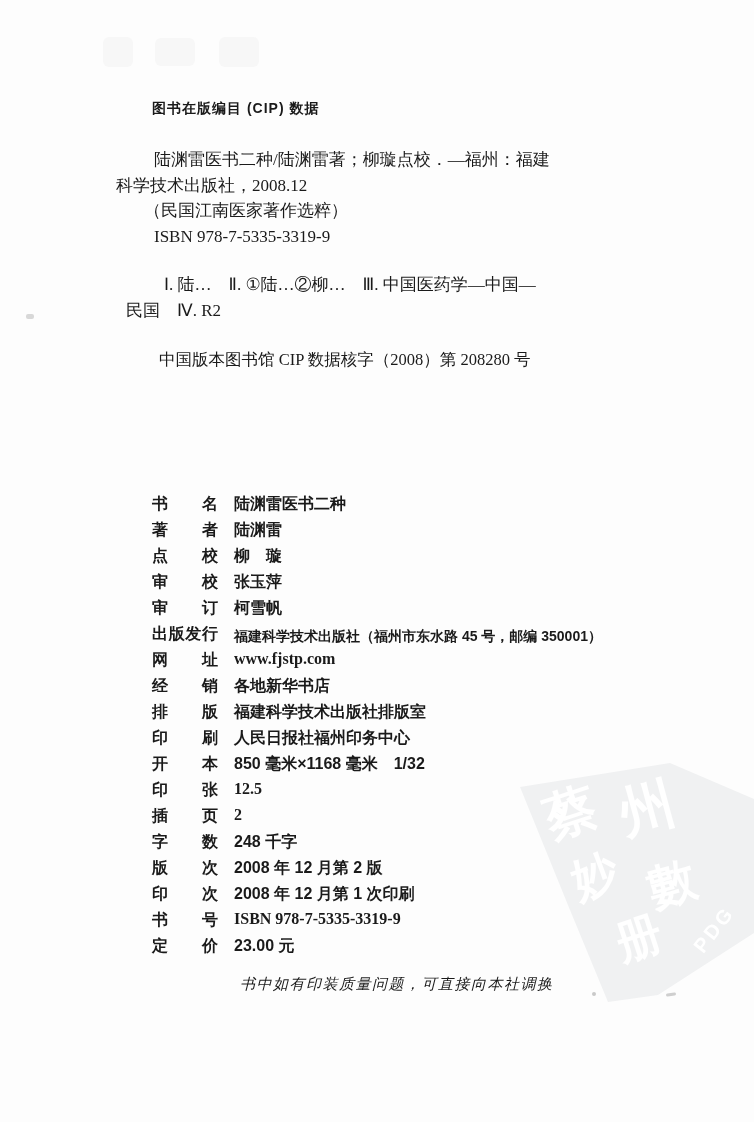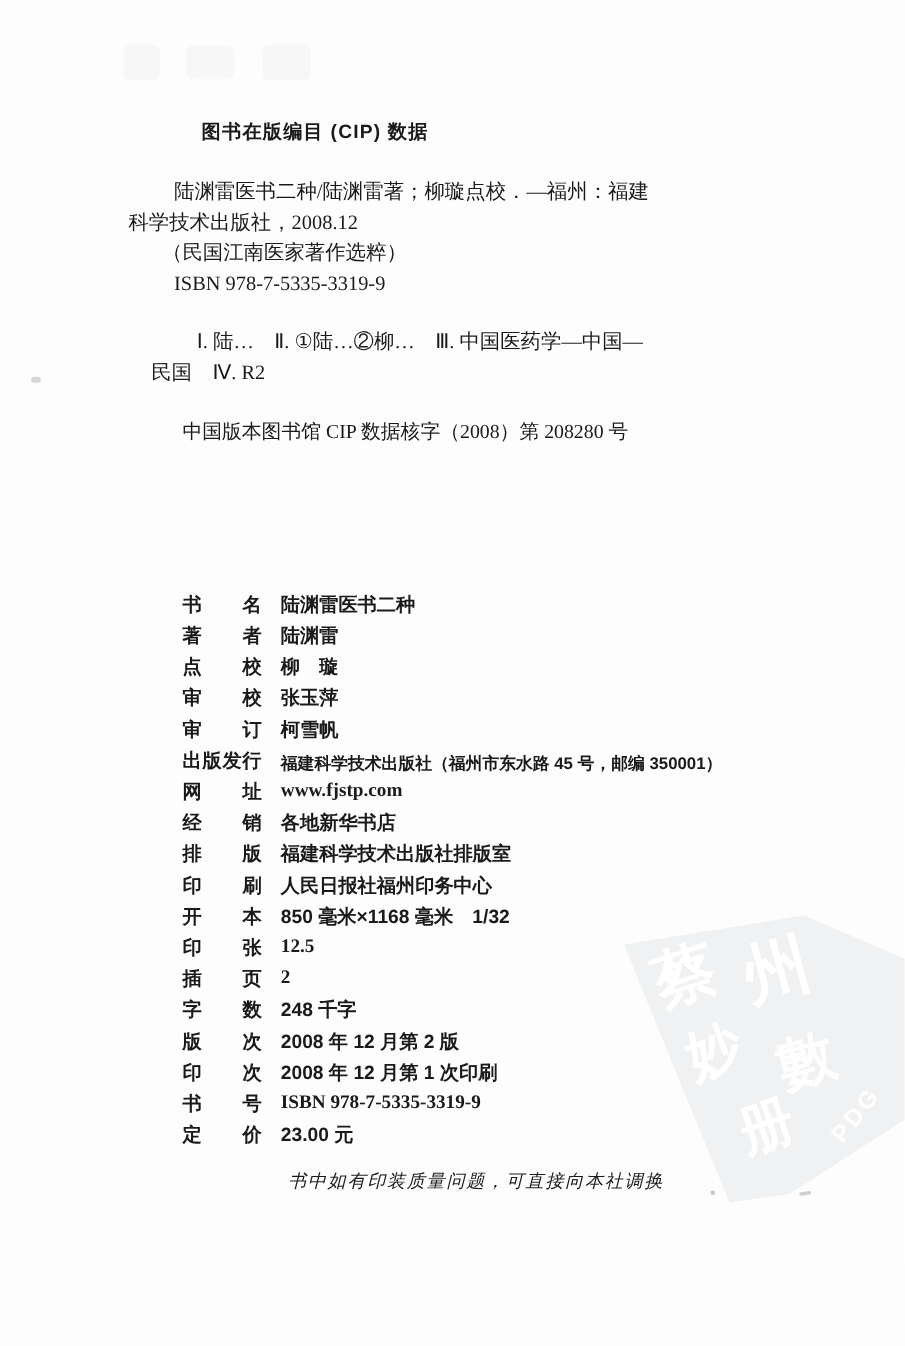--- a/index.html
+++ b/index.html
@@ -12,7 +12,7 @@
   .song{font-family:"Liberation Serif", serif;}
   .kai{font-family:"Liberation Serif", serif;font-style:italic;}
 
-  .cip-header{position:absolute;left:168px;top:100px;font-size:16px;letter-spacing:1px;}
+  .cip-header{position:absolute;left:152px;top:100px;font-size:14px;letter-spacing:1px;}
   .cip-desc{position:absolute;left:107px;top:147px;width:540px;font-size:17px;line-height:25.6px;}
   .indent-lg{text-indent:38px;}
   .indent-md{text-indent:28px;}

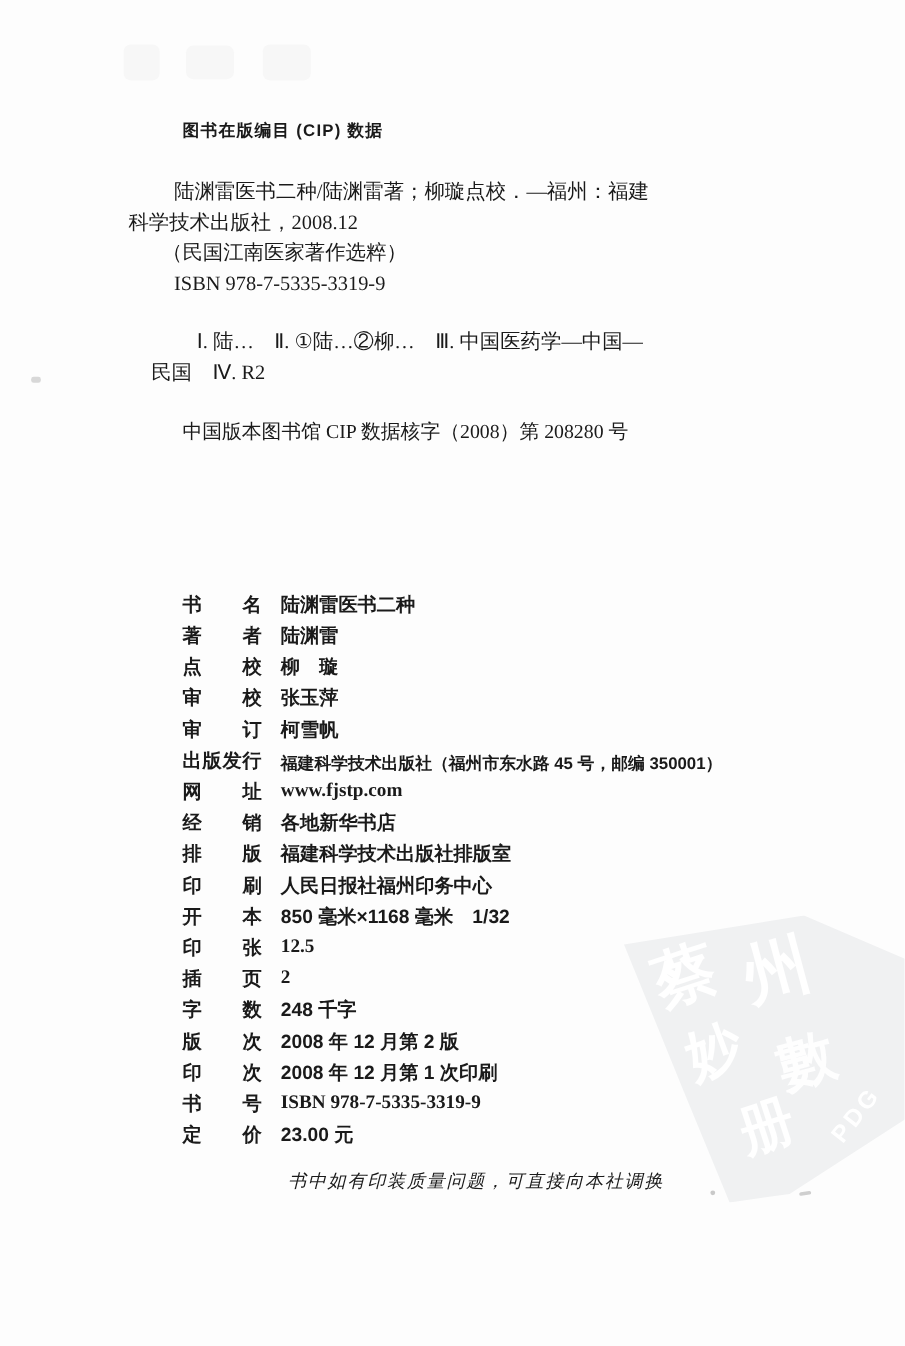--- a/index.html
+++ b/index.html
@@ -13,7 +13,7 @@
   .kai{font-family:"Liberation Serif", serif;font-style:italic;}
 
   .cip-header{position:absolute;left:152px;top:100px;font-size:14px;letter-spacing:1px;}
-  .cip-desc{position:absolute;left:107px;top:147px;width:540px;font-size:17px;line-height:25.6px;}
+  .cip-desc{position:absolute;left:116px;top:147px;width:540px;font-size:17px;line-height:25.6px;}
   .indent-lg{text-indent:38px;}
   .indent-md{text-indent:28px;}
   .classification{position:absolute;left:114px;top:272px;width:540px;font-size:17px;line-height:26px;margin-left:12px;}

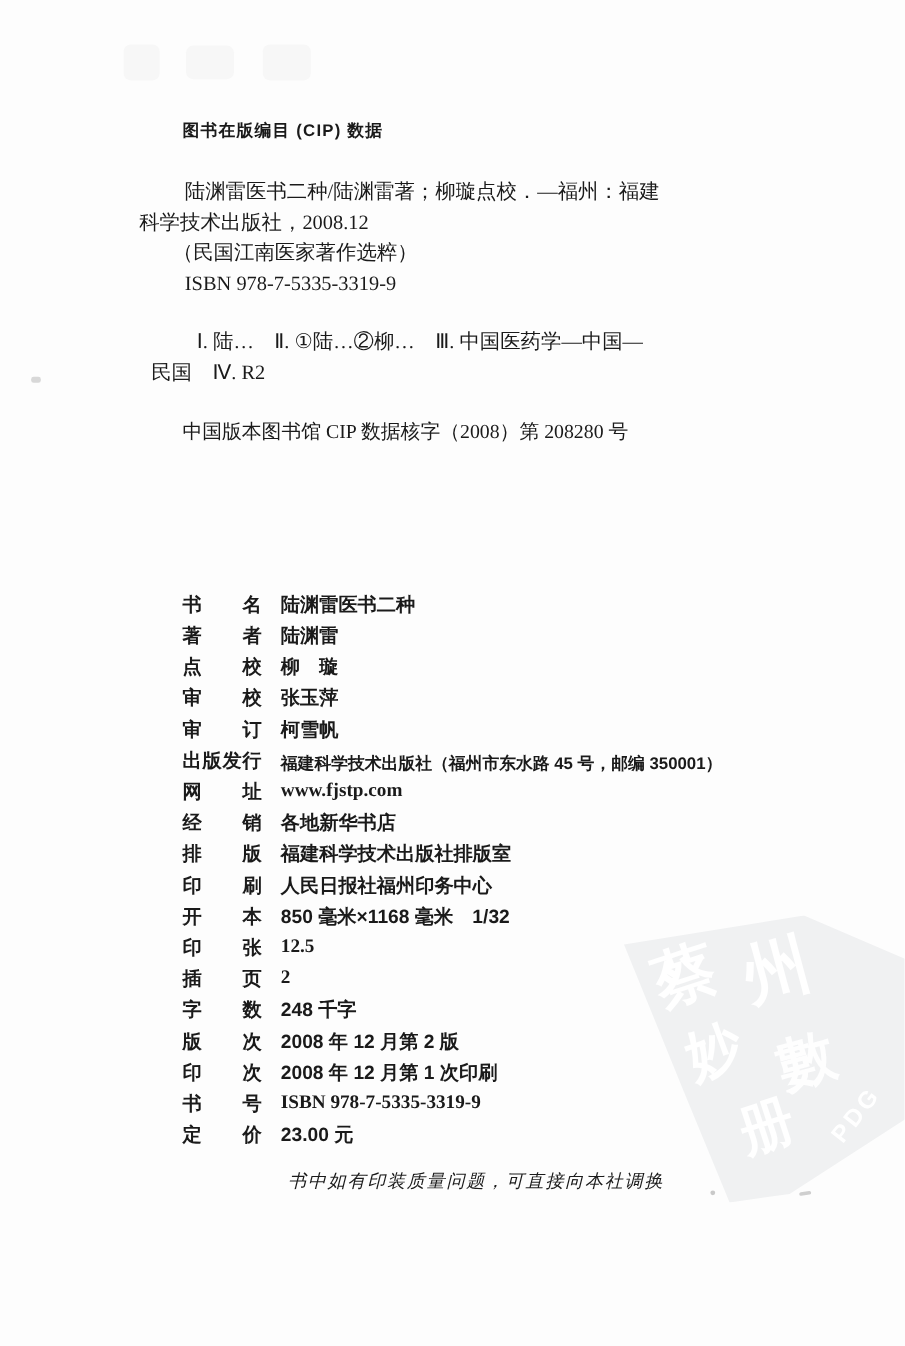--- a/index.html
+++ b/index.html
@@ -17,7 +17,7 @@
   .indent-lg{text-indent:38px;}
   .indent-md{text-indent:28px;}
   .classification{position:absolute;left:114px;top:272px;width:540px;font-size:17px;line-height:26px;margin-left:12px;}
-  .cip-record{position:absolute;left:152px;top:349px;font-size:16.5px;}
+  .cip-record{position:absolute;left:159px;top:349px;font-size:16.5px;}
 
   .colophon{position:absolute;left:0;top:494px;width:754px;}
   .row{display:flex;align-items:flex-start;height:26px;}

